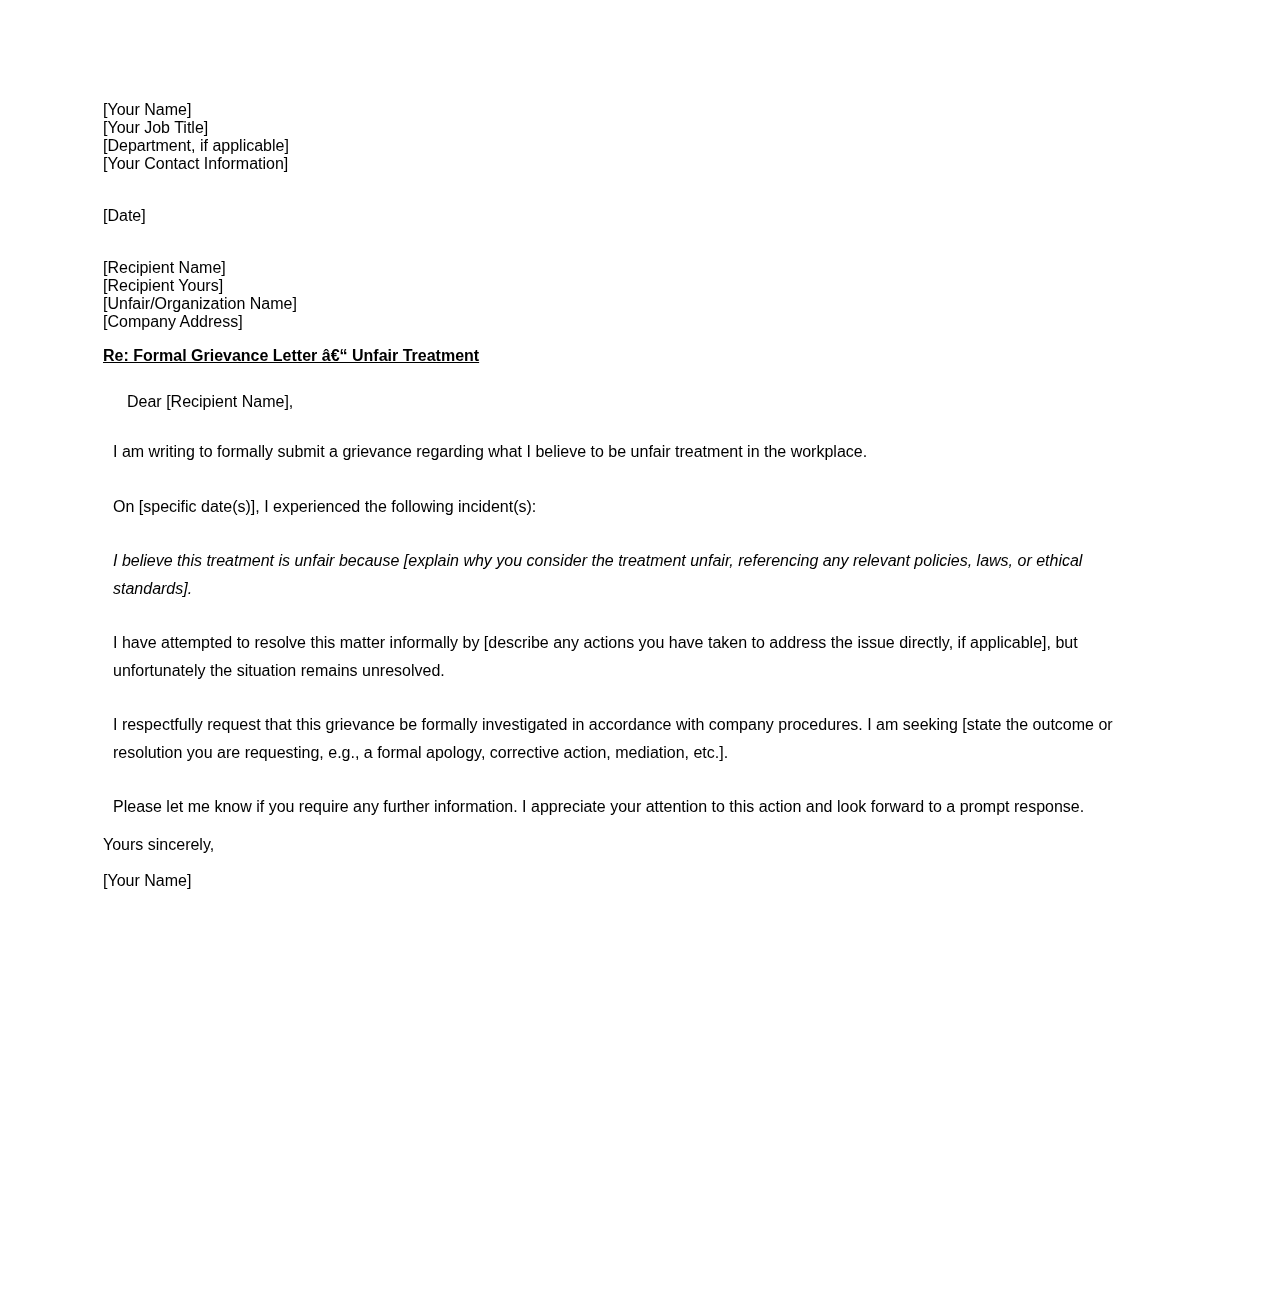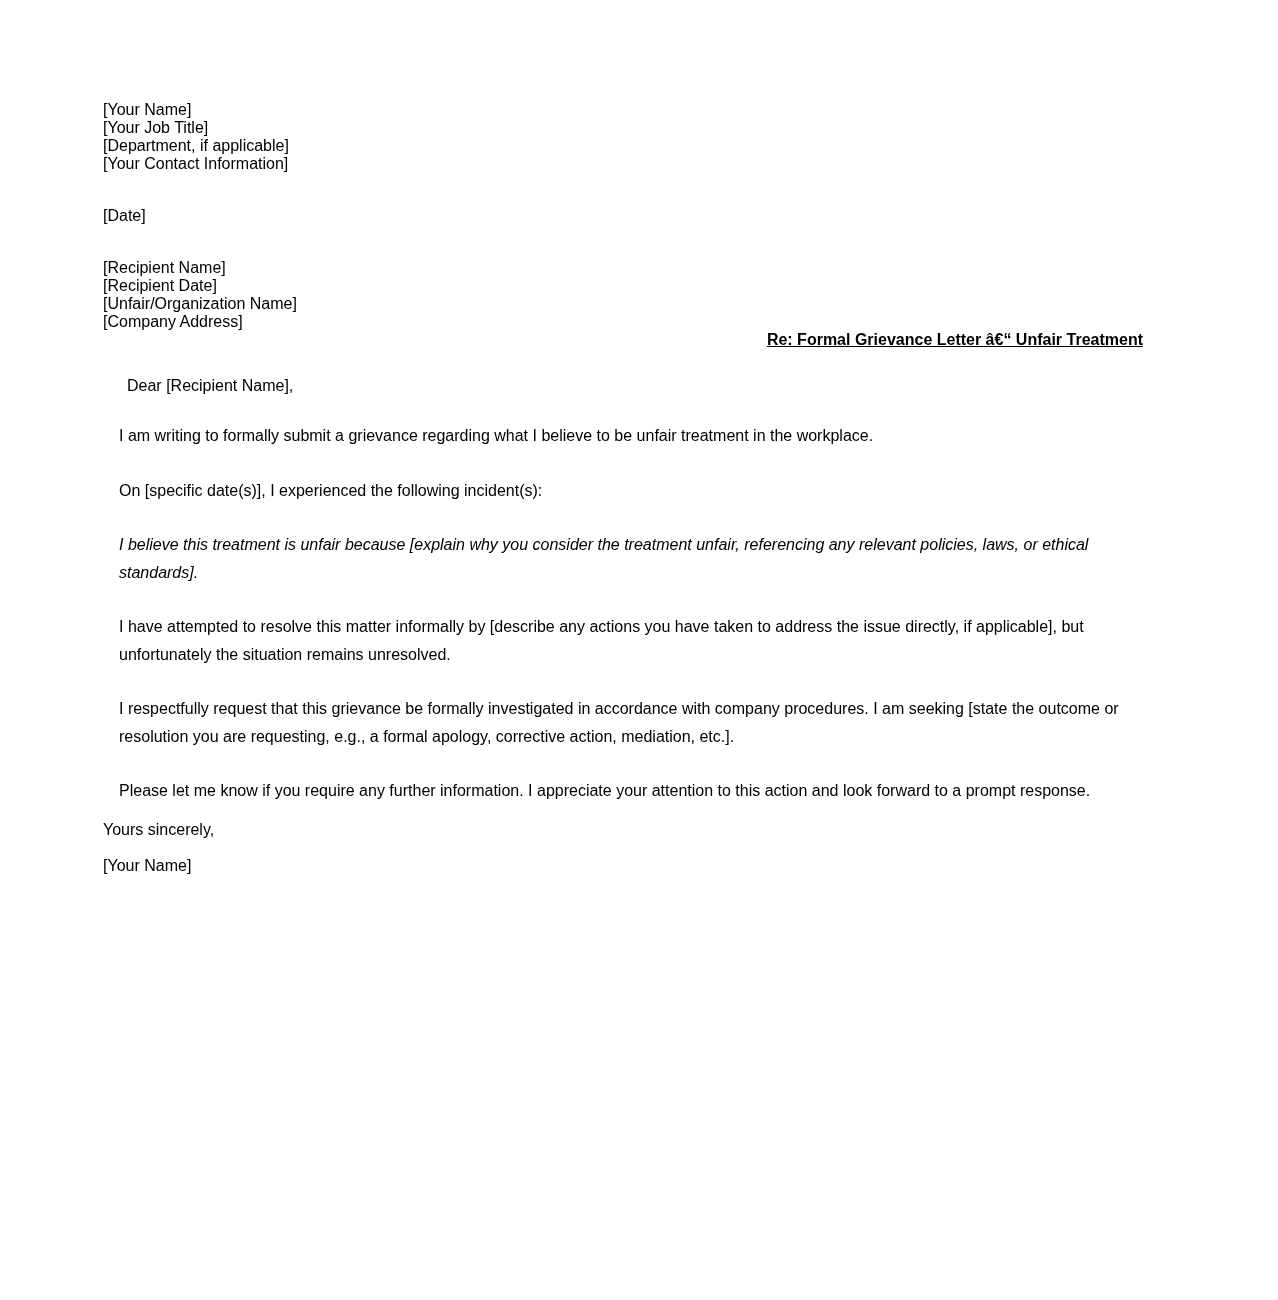--- a/index.html
+++ b/index.html
@@ -81,7 +81,7 @@
 
   <div class="block-tight recipient">
     <div>[Recipient Name]</div>
-    <div>[Recipient Date]</div>
+    <div>[Recipient Yours]</div>
     <div>[Unfair/Organization Name]</div>
     <div>[Company Address]</div>
   </div>

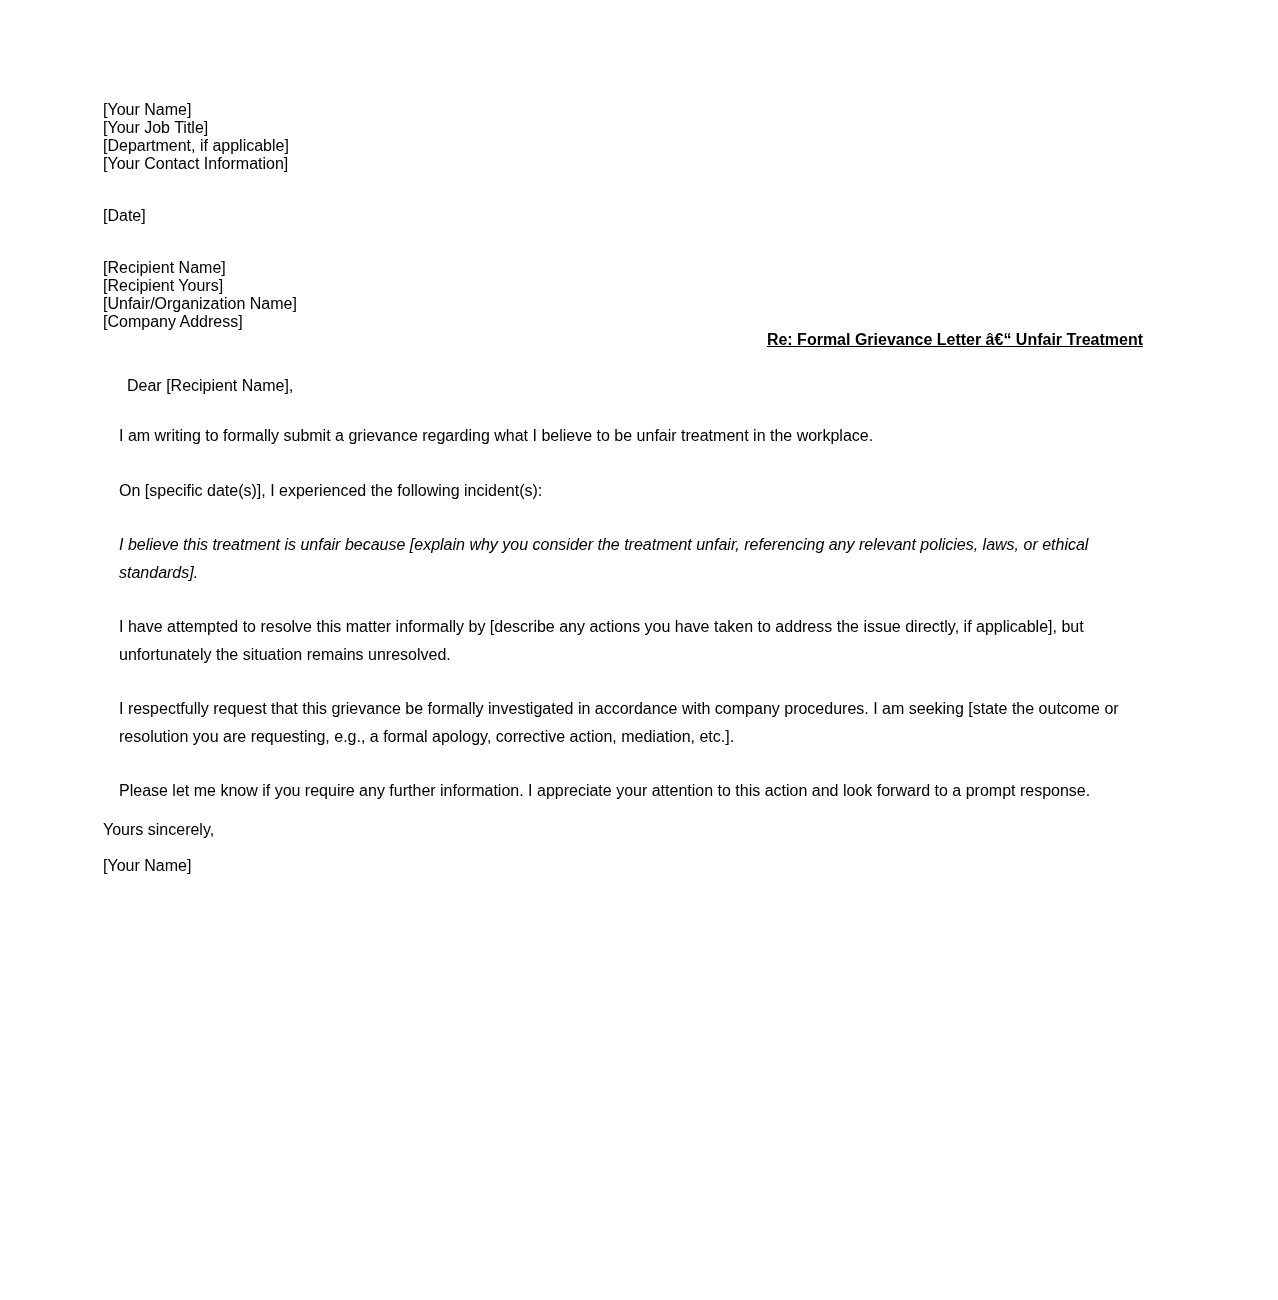--- a/index.html
+++ b/index.html
@@ -35,11 +35,11 @@
     margin-top: 34px;
   }
   .subject {
+    margin-top: 16px;
     font-weight: bold;
     text-decoration: underline;
     line-height: 18px;
     white-space: nowrap;
-    text-align: right;
   }
   .salutation {
     margin-top: 28px;

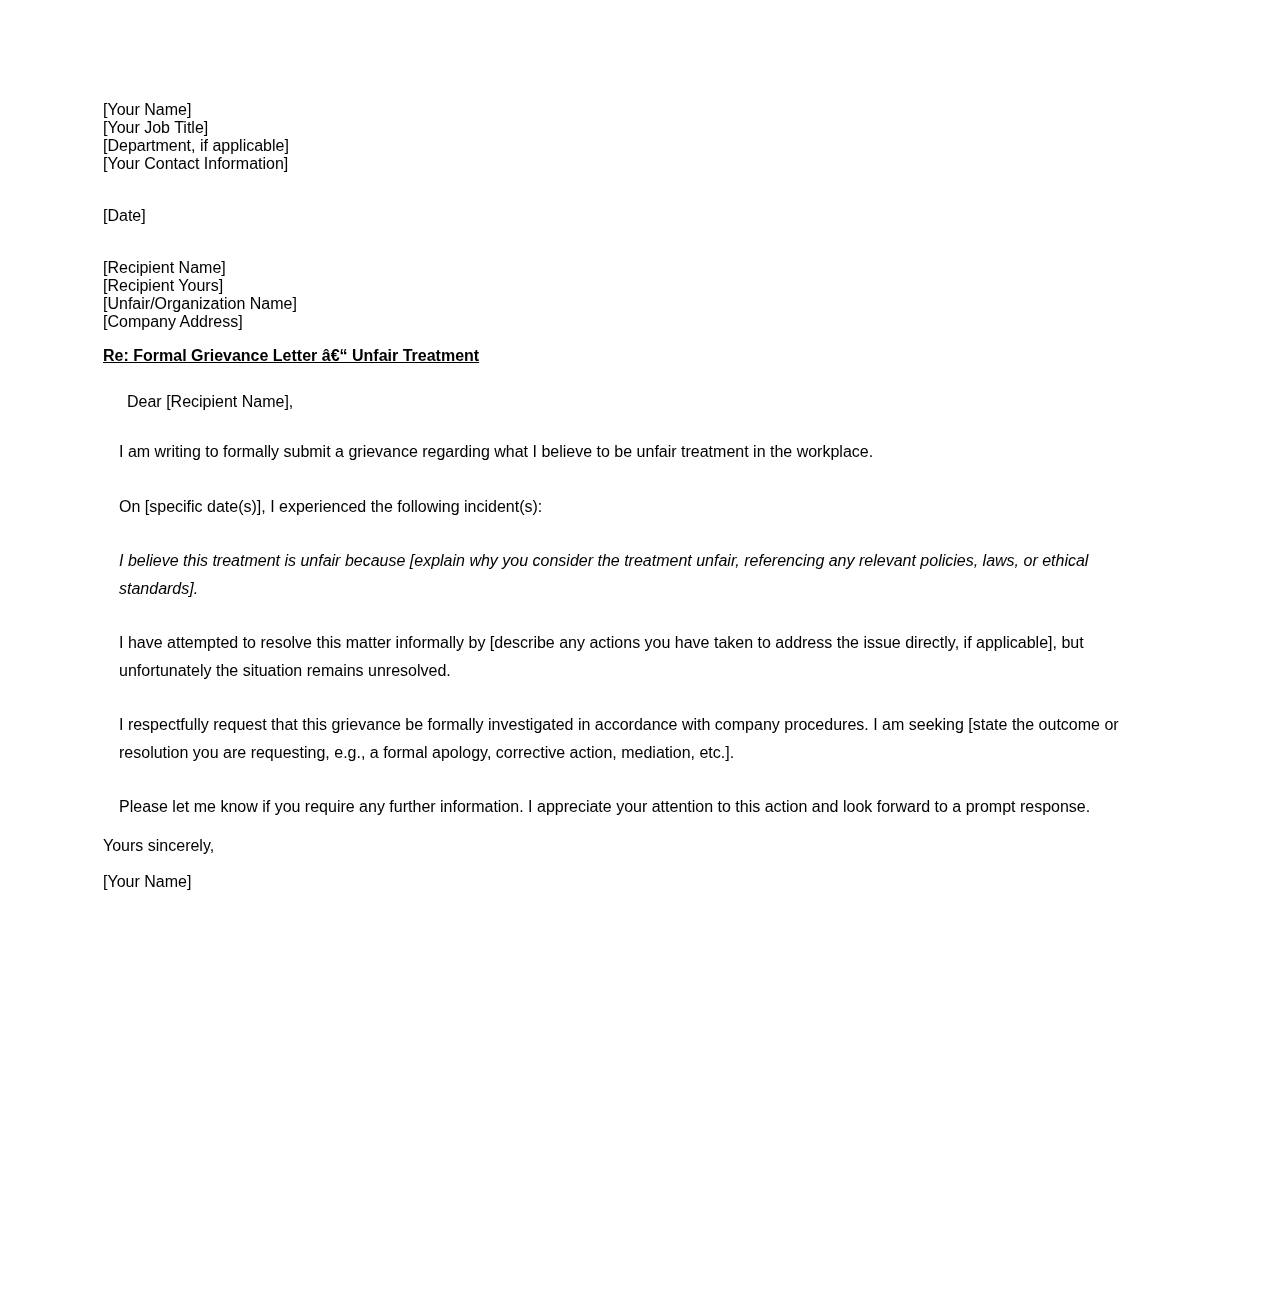--- a/index.html
+++ b/index.html
@@ -48,7 +48,7 @@
   }
   .para {
     line-height: 27.5px;
-    margin: 16px;
+    margin: 10px;
   }
   .p1 { margin-top: 27px; }
   .p2 { margin-top: 27px; }

